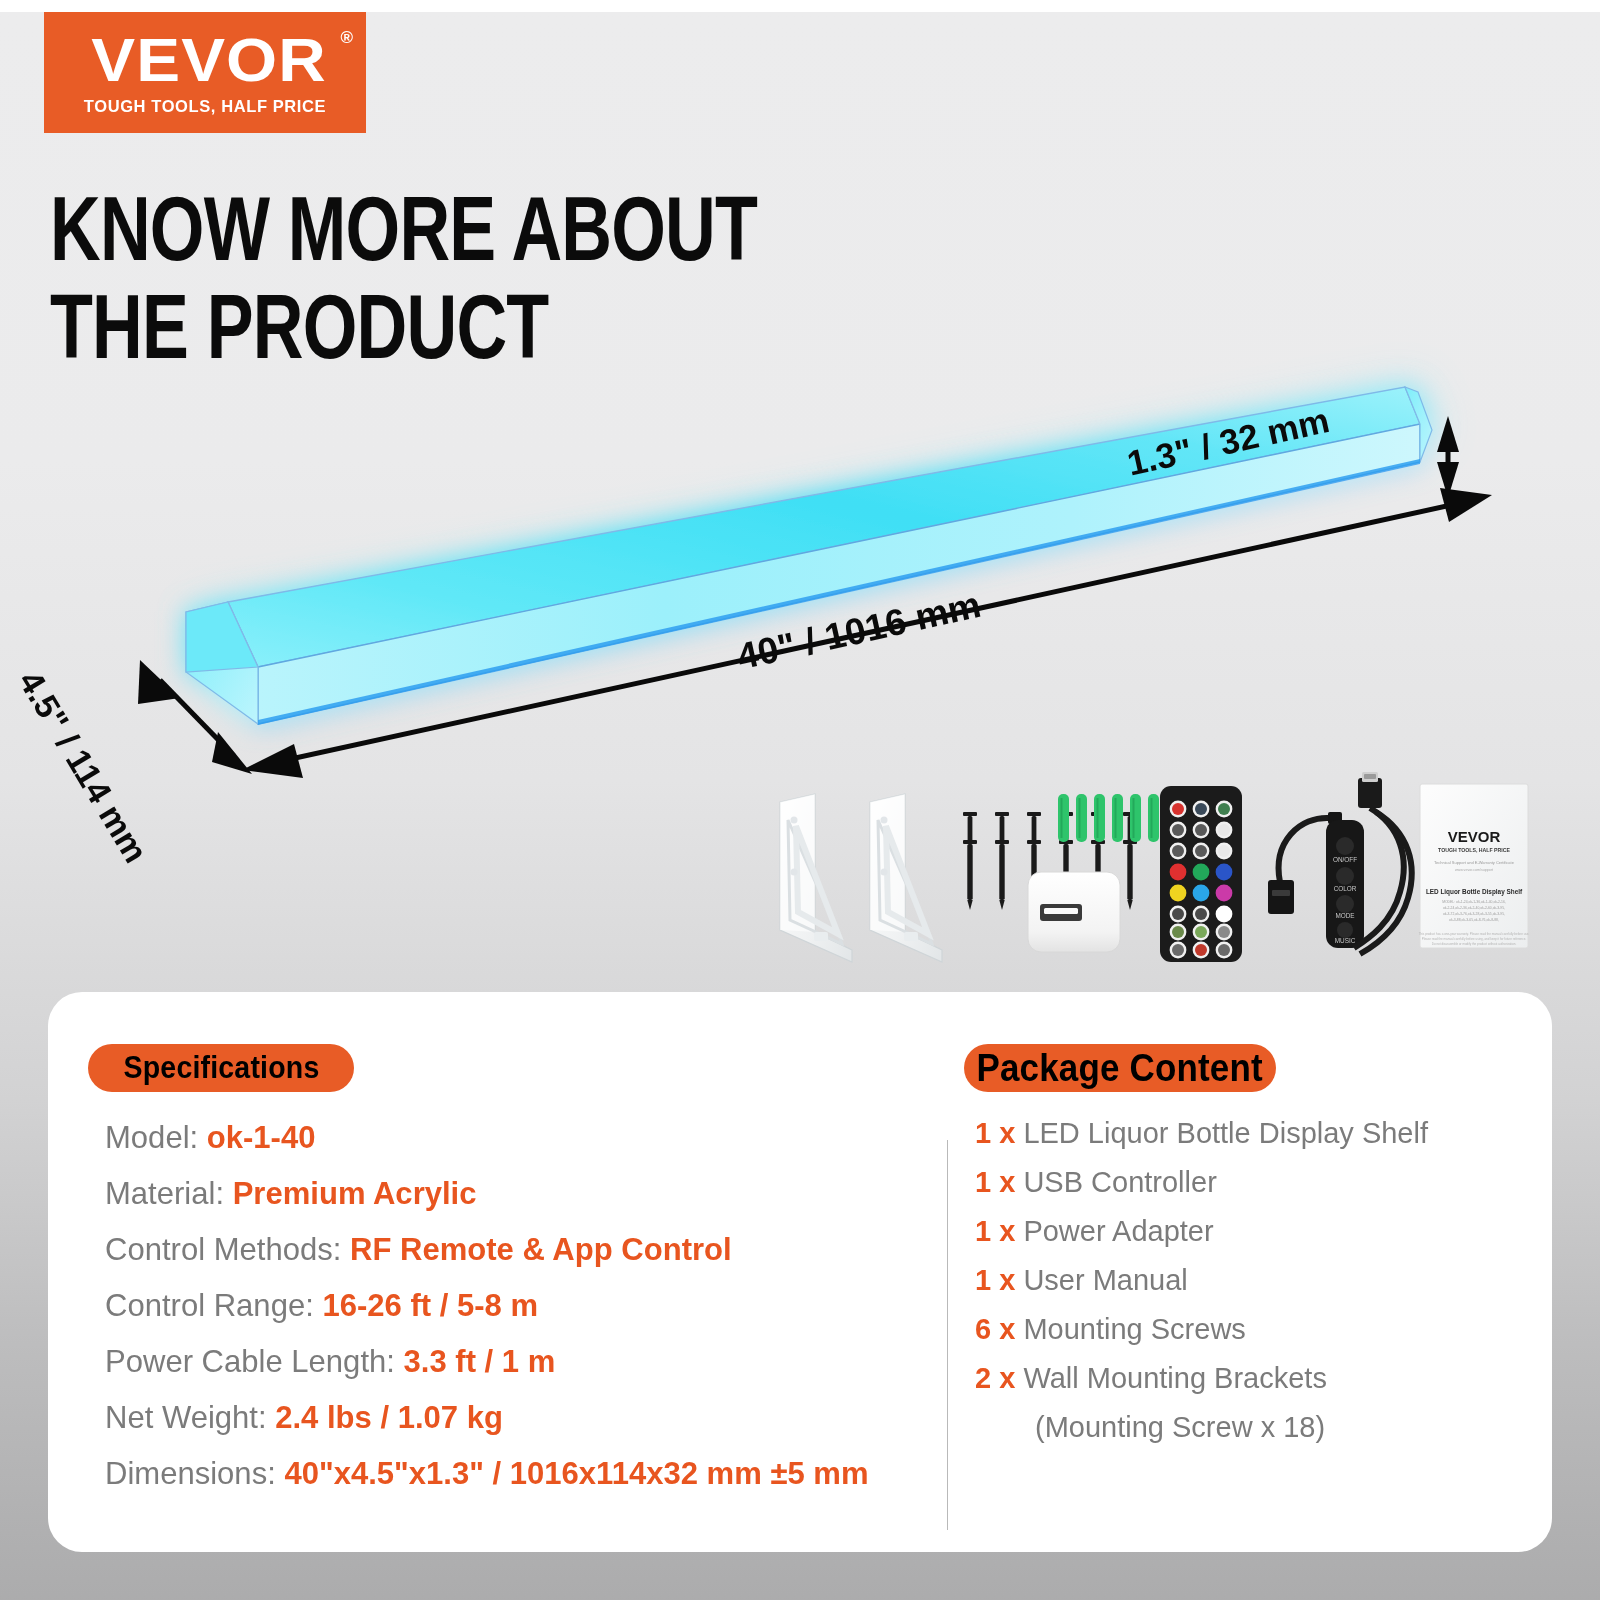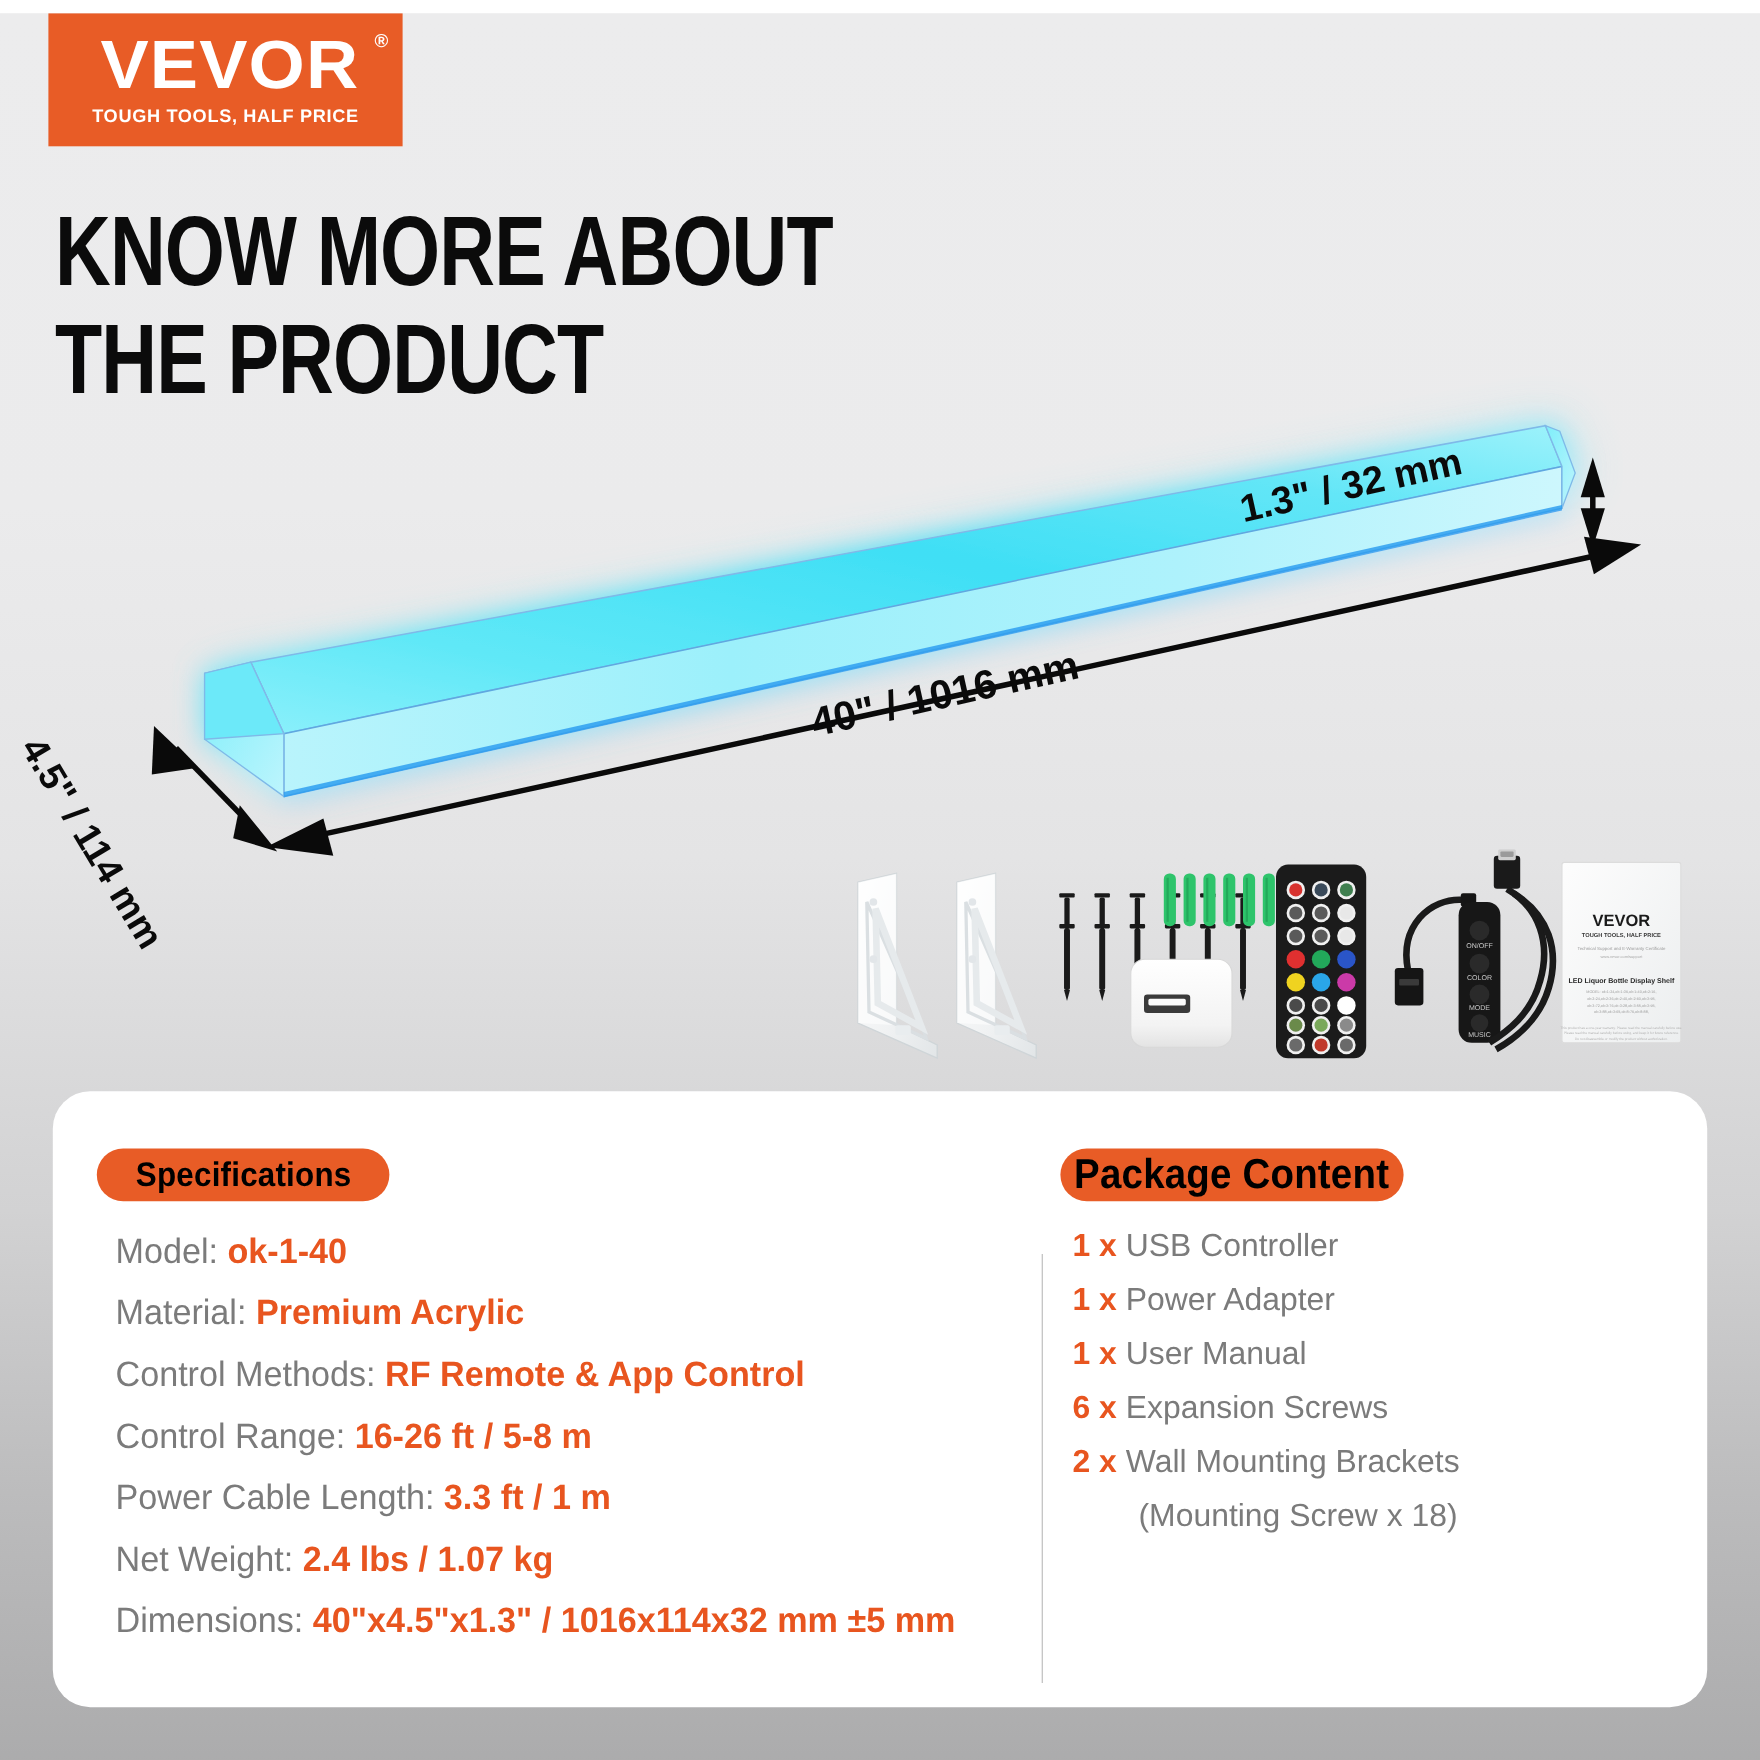--- a/index.html
+++ b/index.html
@@ -449,6 +449,10 @@
   <div class="pkg-list">
     <div class="pkg-row">
       <b>1 x</b>
+      <span>LED Liquor Bottle Display Shelf</span>
+    </div>
+    <div class="pkg-row">
+      <b>1 x</b>
       <span>USB Controller</span>
     </div>
     <div class="pkg-row">

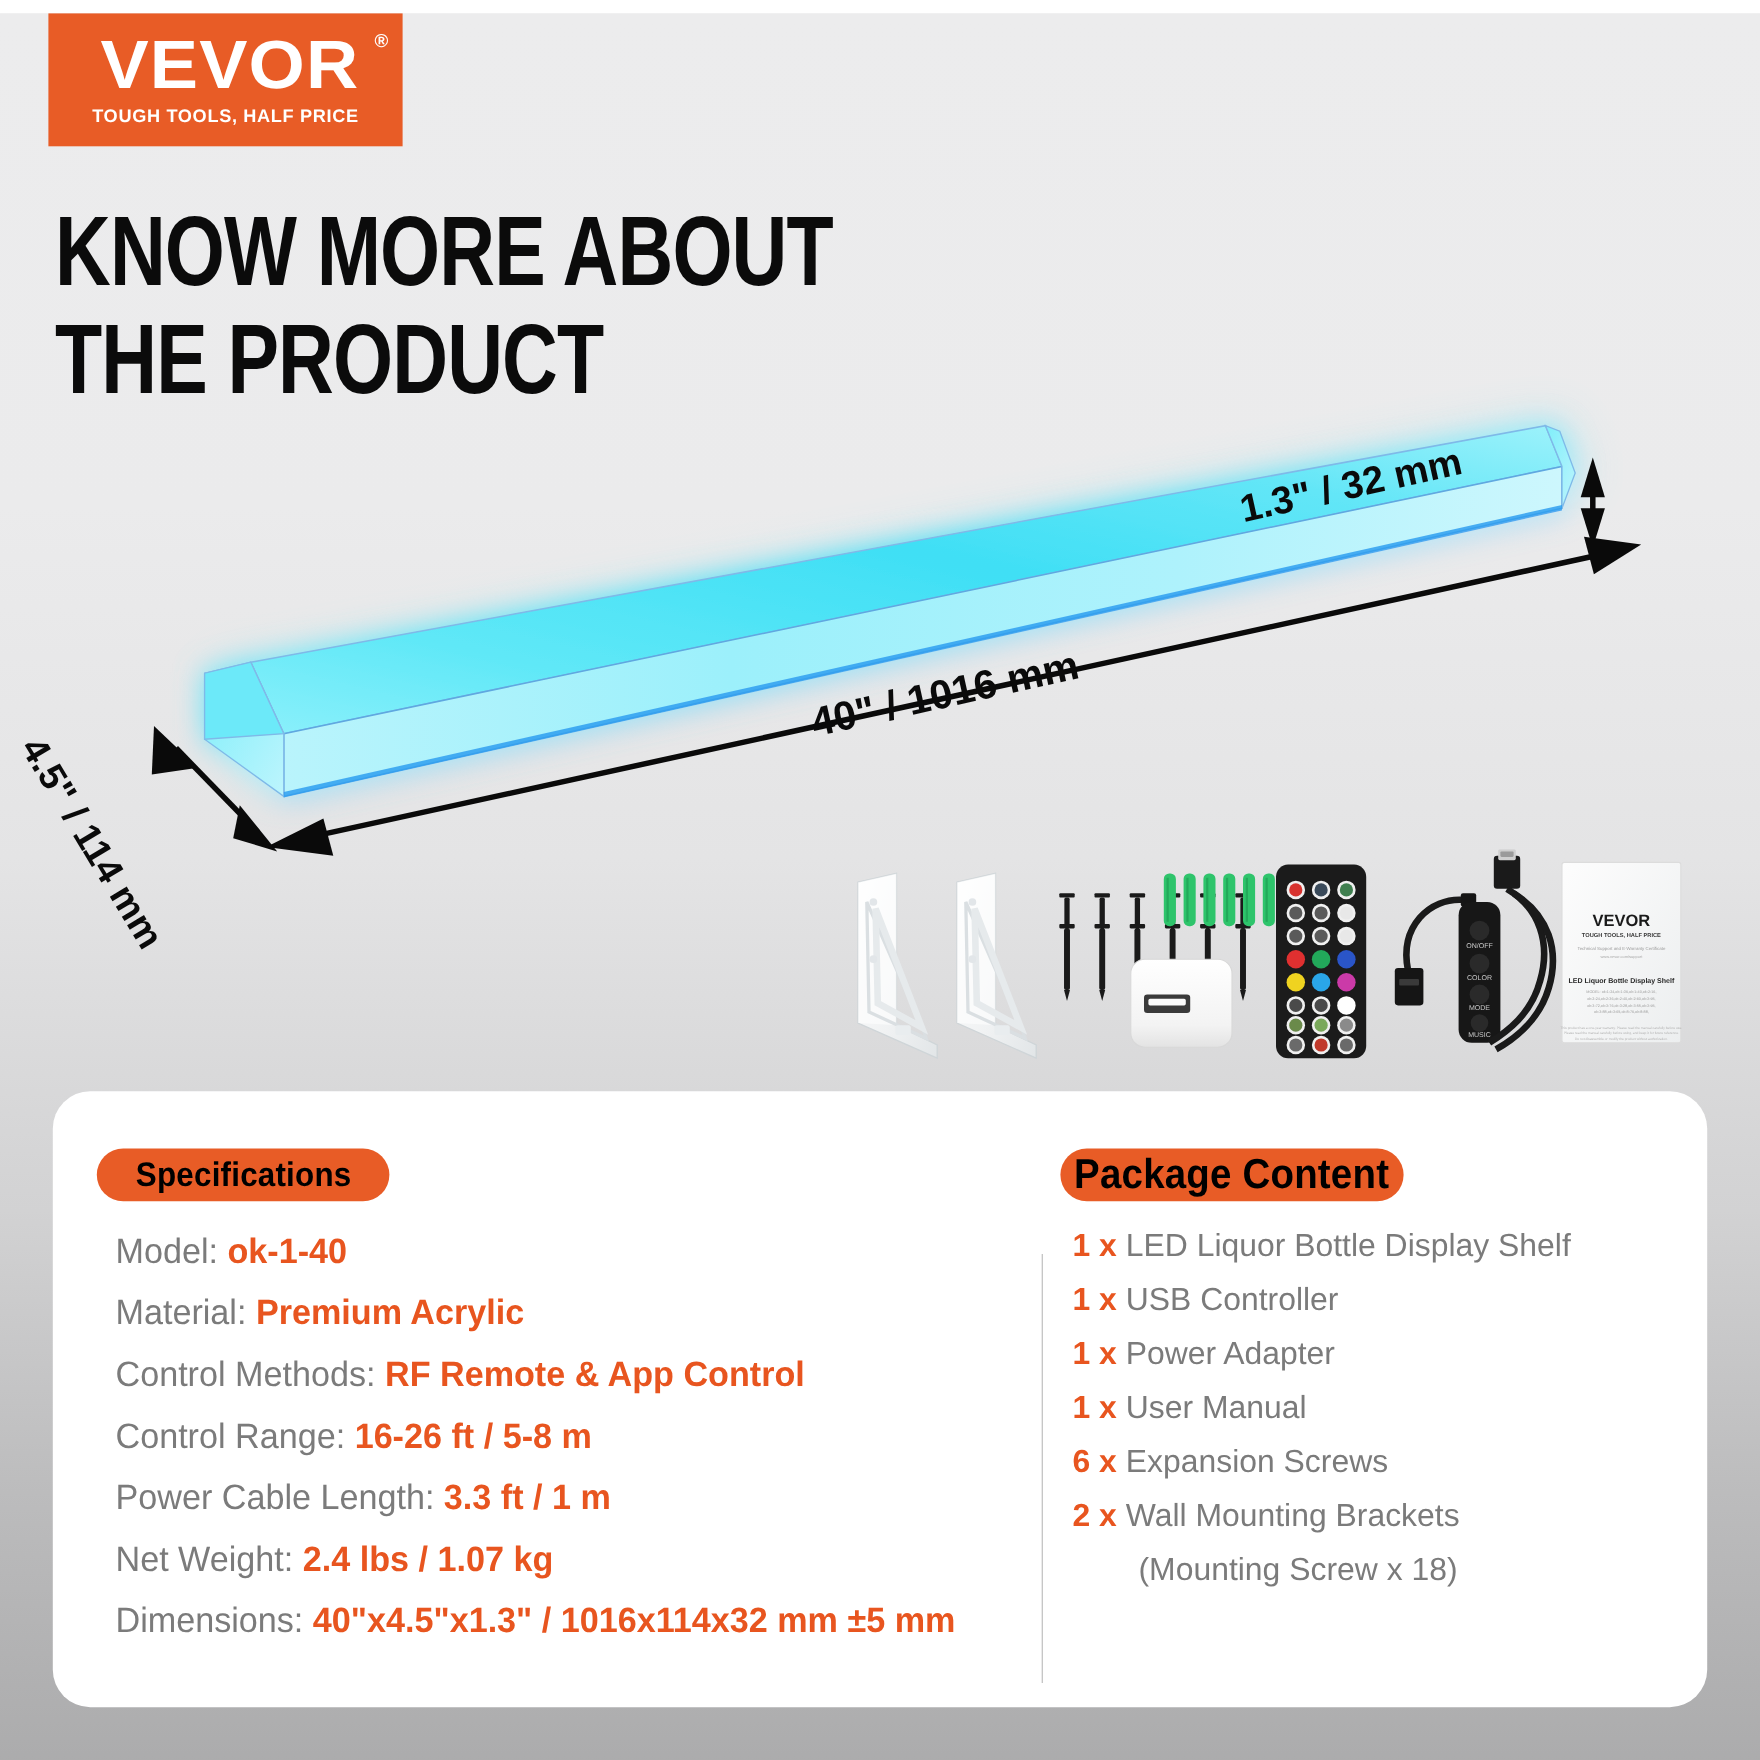--- a/index.html
+++ b/index.html
@@ -465,7 +465,7 @@
     </div>
     <div class="pkg-row">
       <b>6 x</b>
-      <span>Expansion Screws</span>
+      <span>Mounting Screws</span>
     </div>
     <div class="pkg-row">
       <b>2 x</b>

